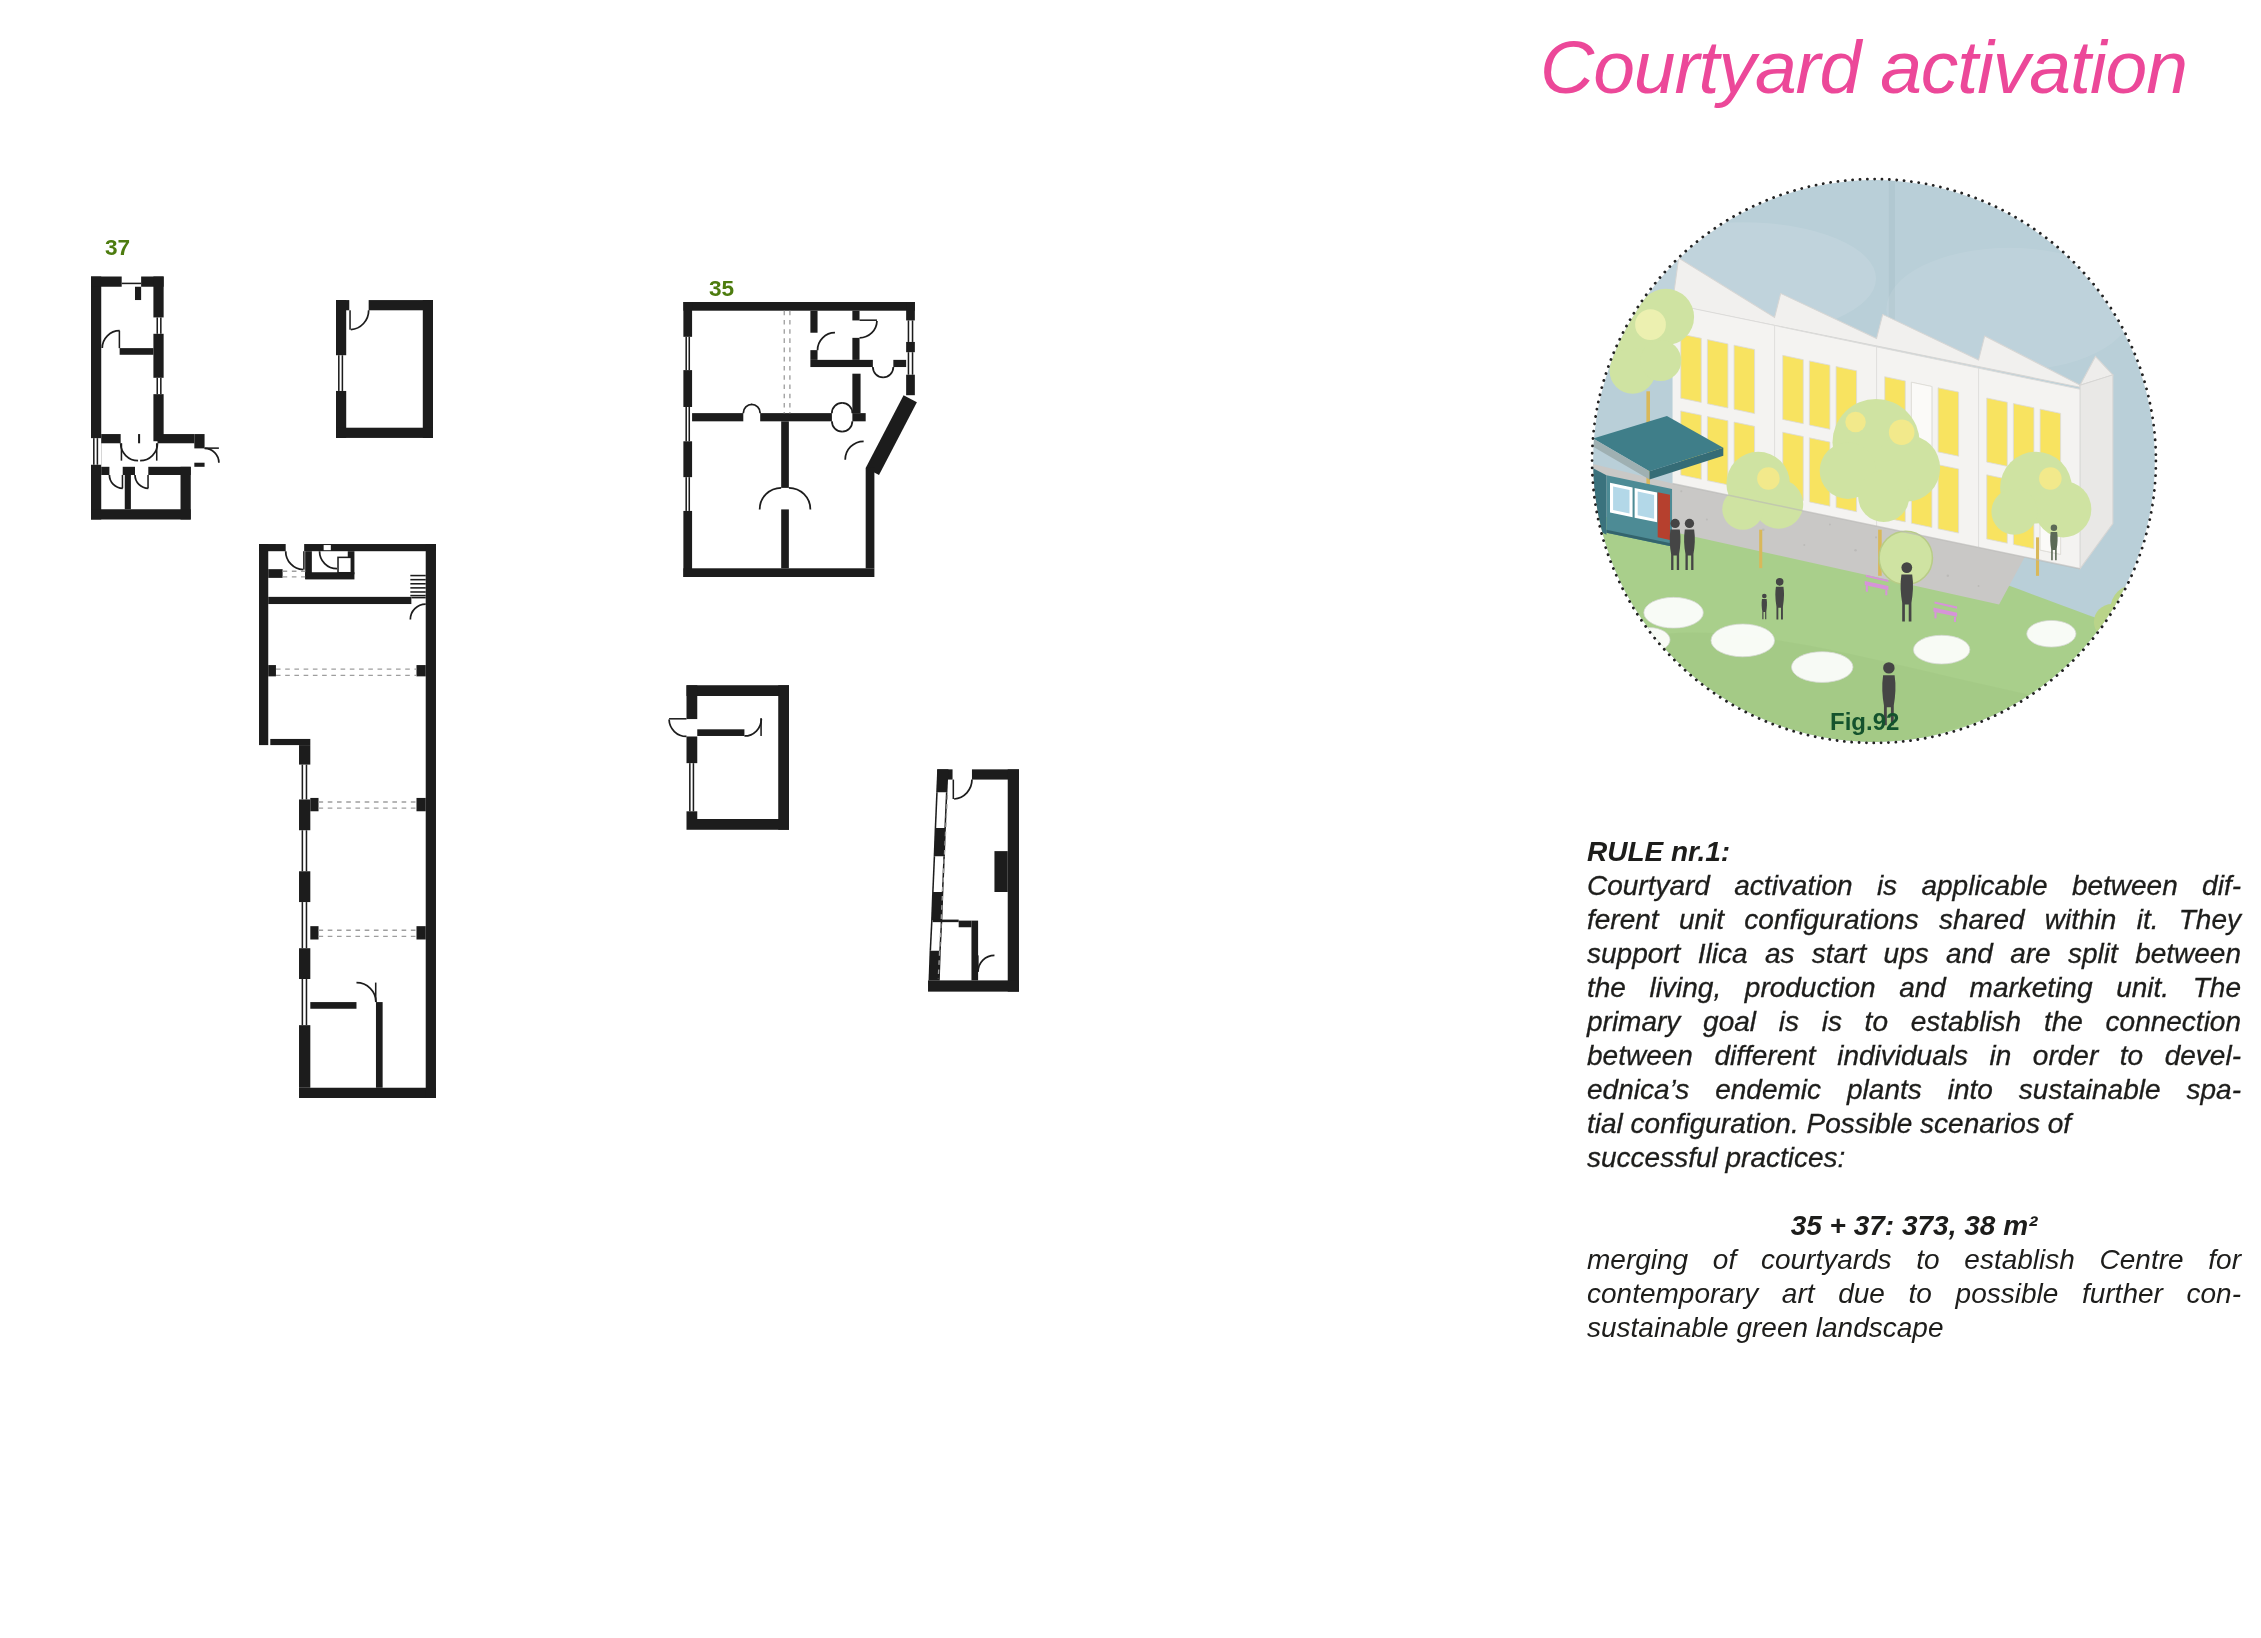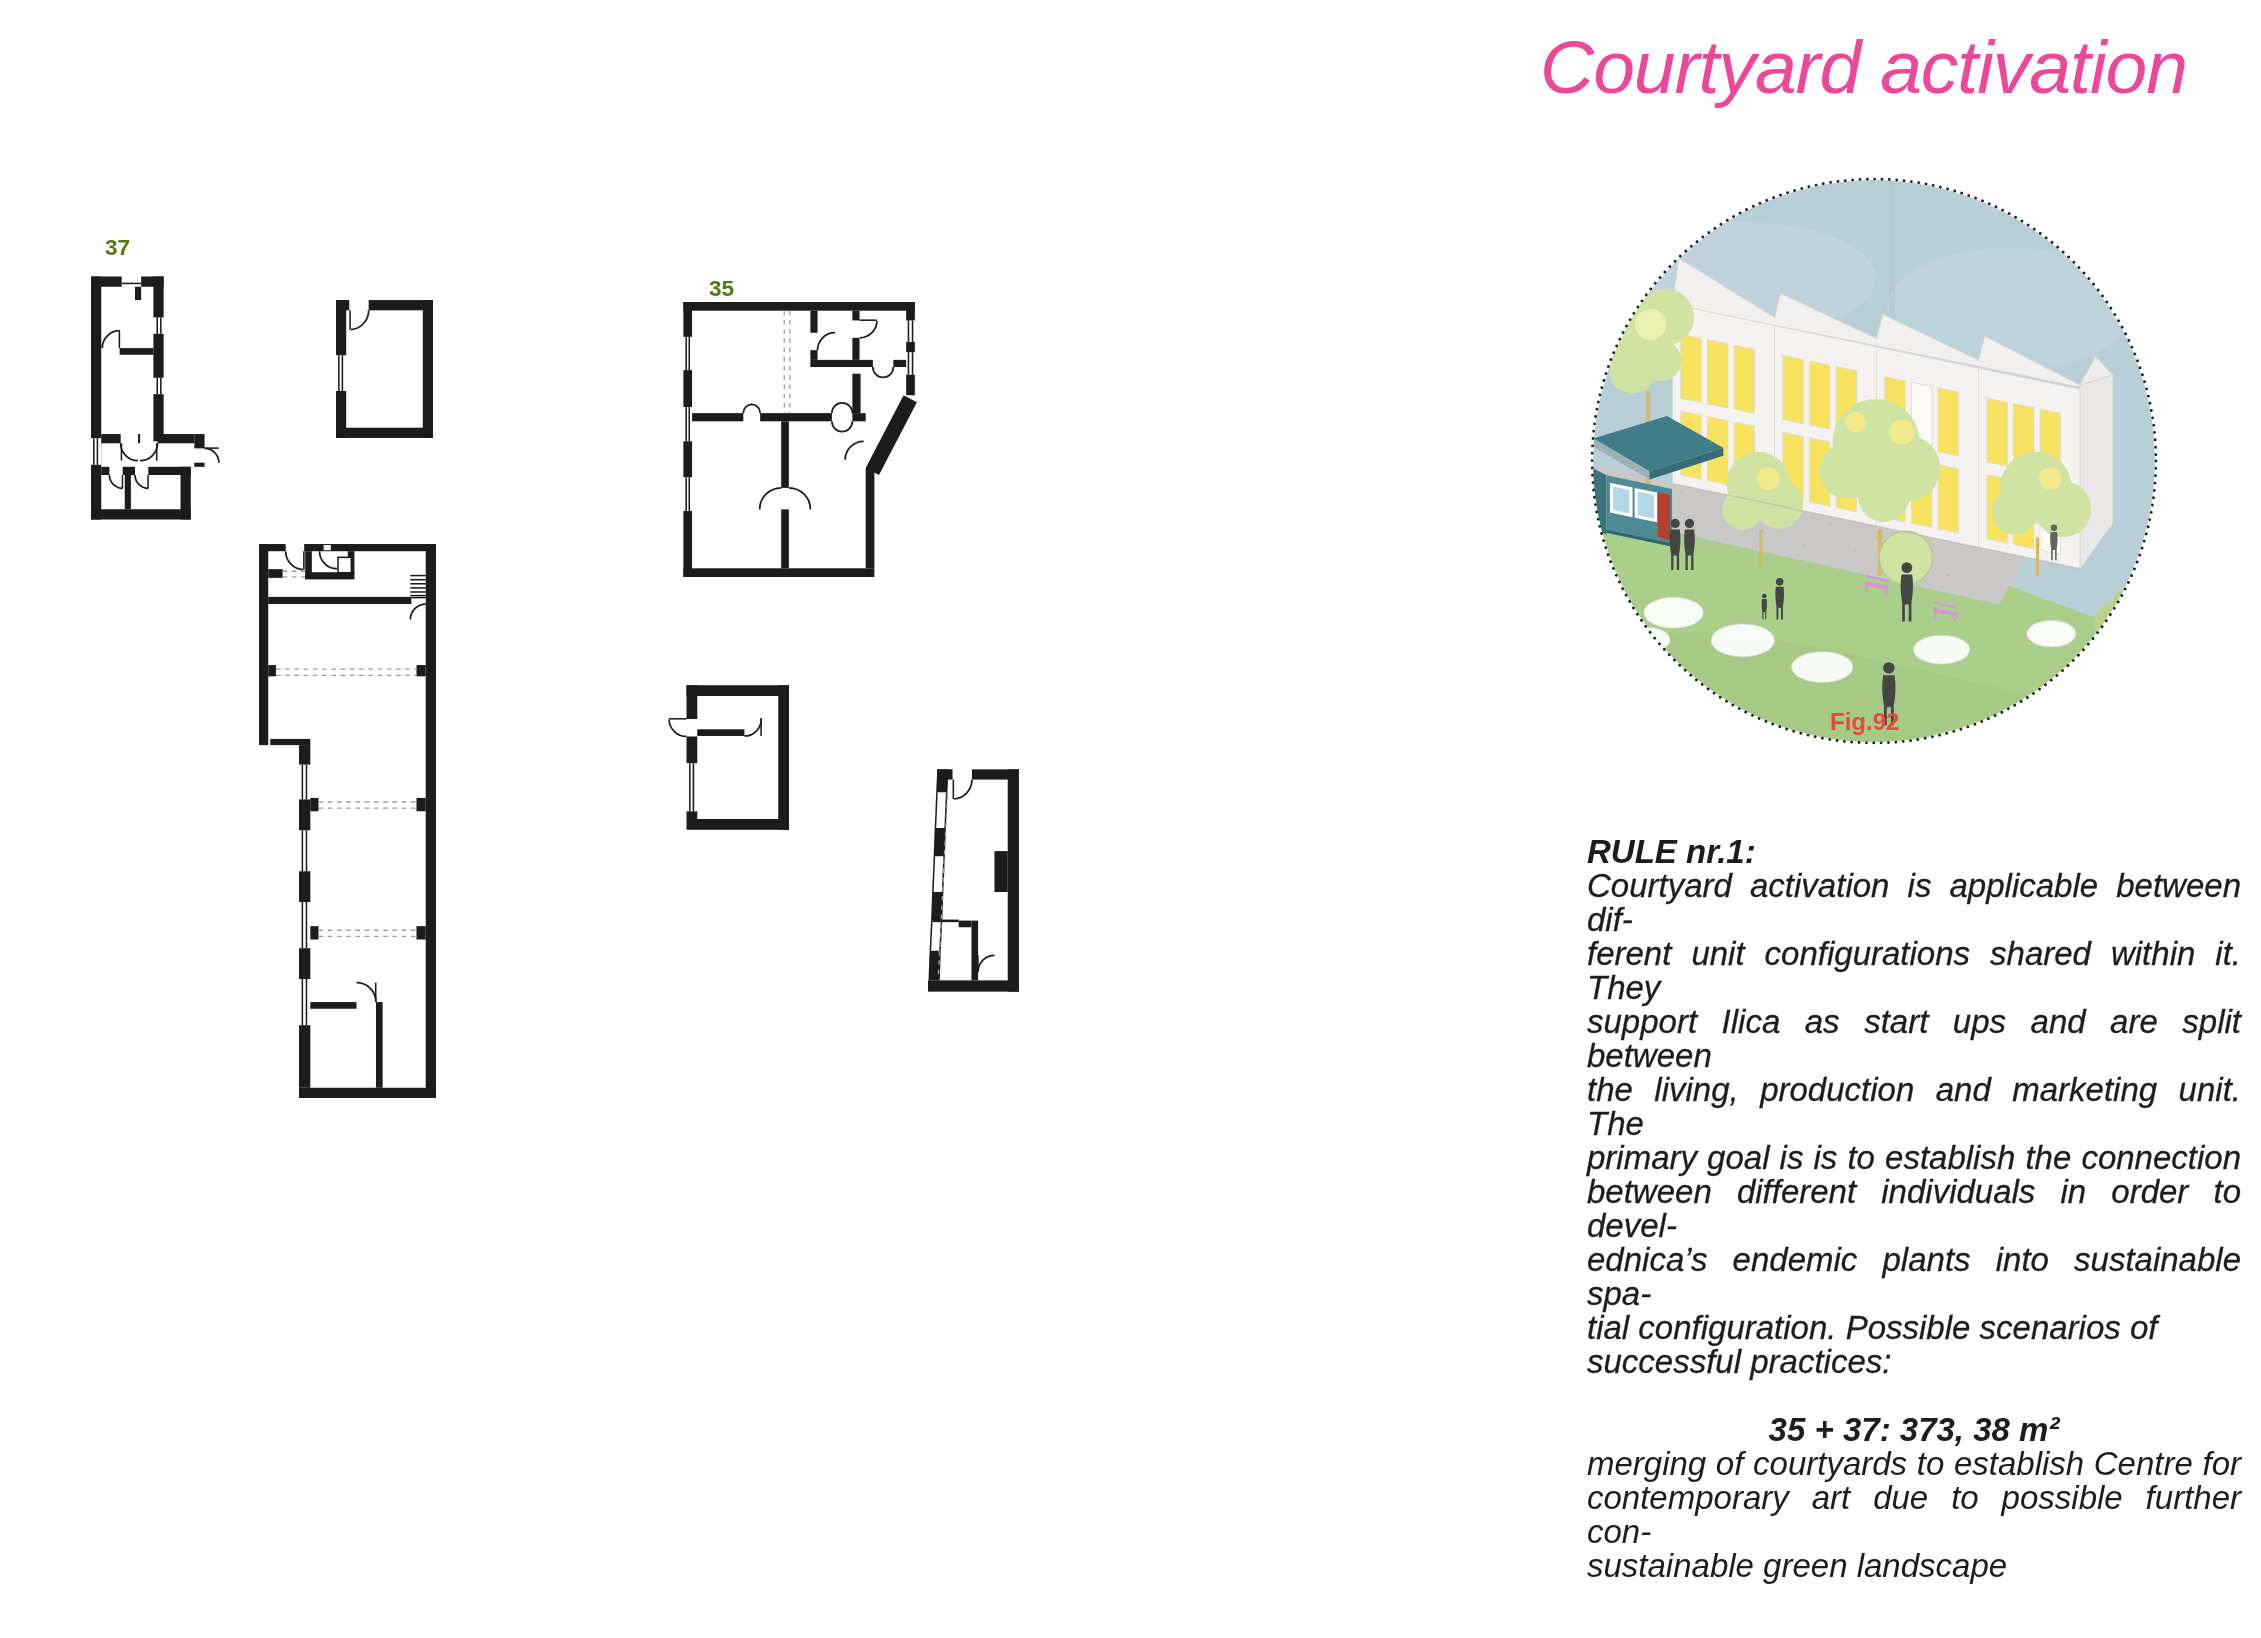--- a/index.html
+++ b/index.html
@@ -424,7 +424,7 @@
     <circle cx="556" cy="556" r="550" fill="none" stroke-width="5.5" stroke-dasharray="0.1 14.3" stroke-linecap="round" stroke="#222222"></circle>
   </svg>
 </div>
-<div class="abs fig-caption" style="color:#ef4444;">Fig.92</div>
+<div class="abs fig-caption" style="color:#14532d;">Fig.92</div>
 
 <div class="abs rule-block">
   <div class="rule-heading">RULE nr.1:</div>

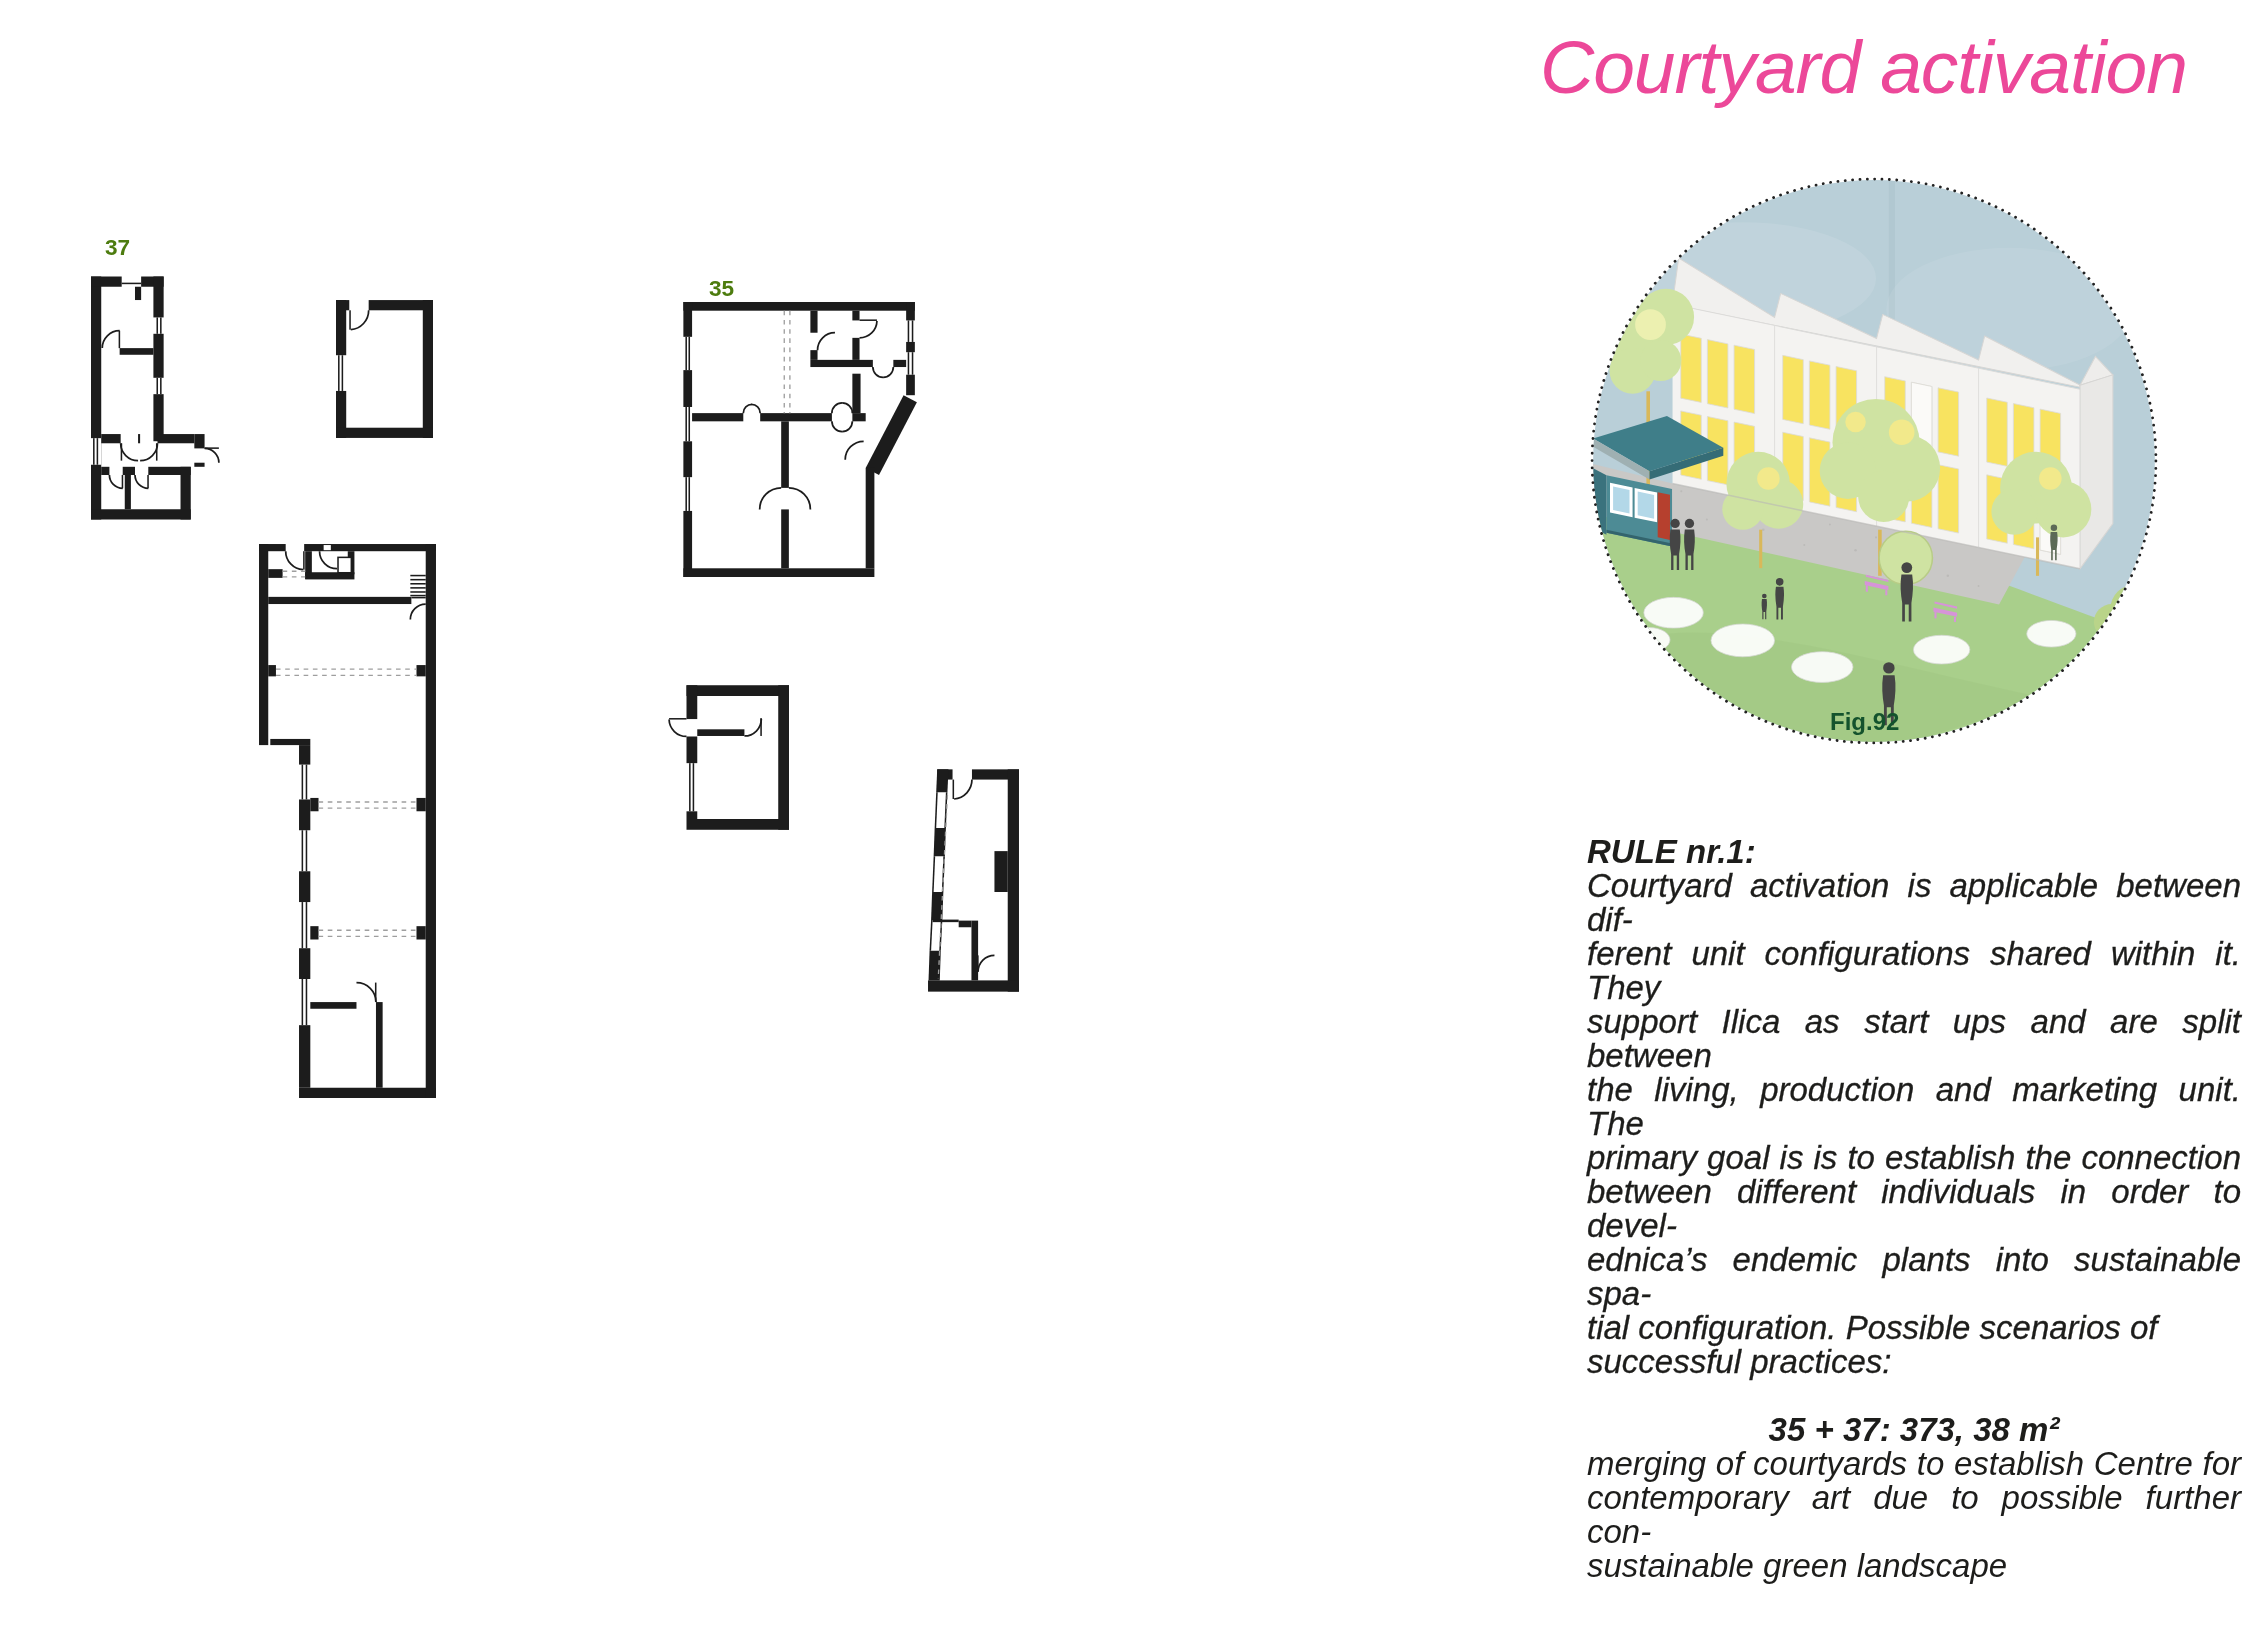--- a/index.html
+++ b/index.html
@@ -28,7 +28,7 @@
   .plan .tread{fill:#1c1c1c;}
 
   
-  .rule-block{left:1587px;top:835px;width:654px;font-style:italic;font-size:33px;line-height:34px;}
+  .rule-block{left:1587px;top:835px;width:654px;font-style:italic;font-size:28px;line-height:34px;}
   .rule-heading{font-weight:700;}
   .tline{text-align:left;}
   .tline.j{text-align:justify;text-align-last:justify;}

